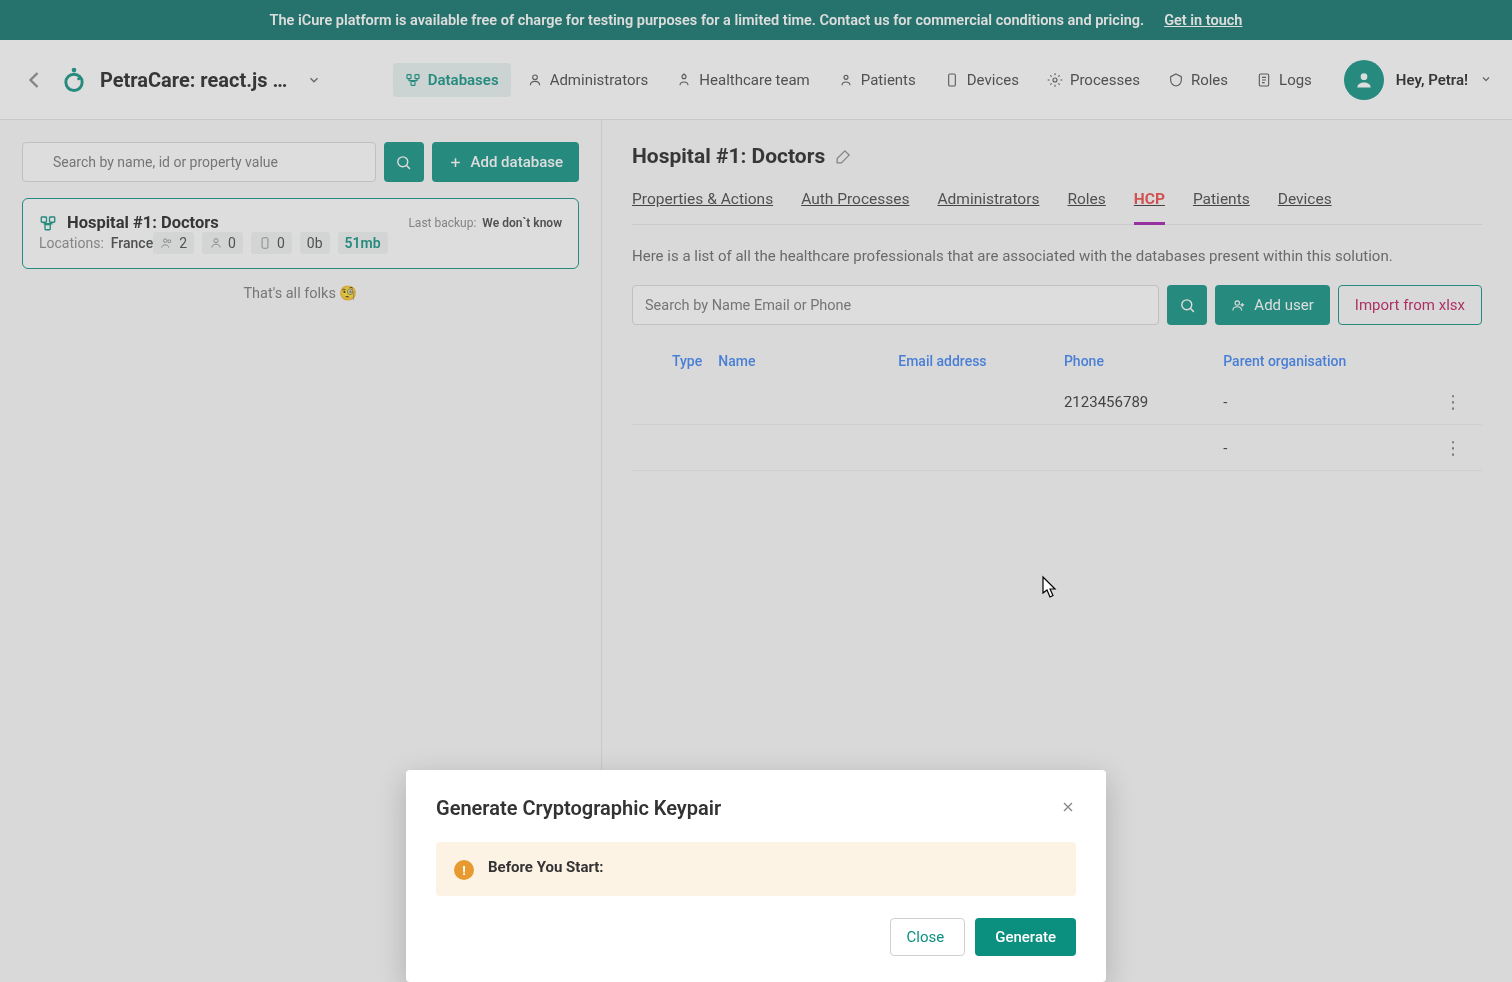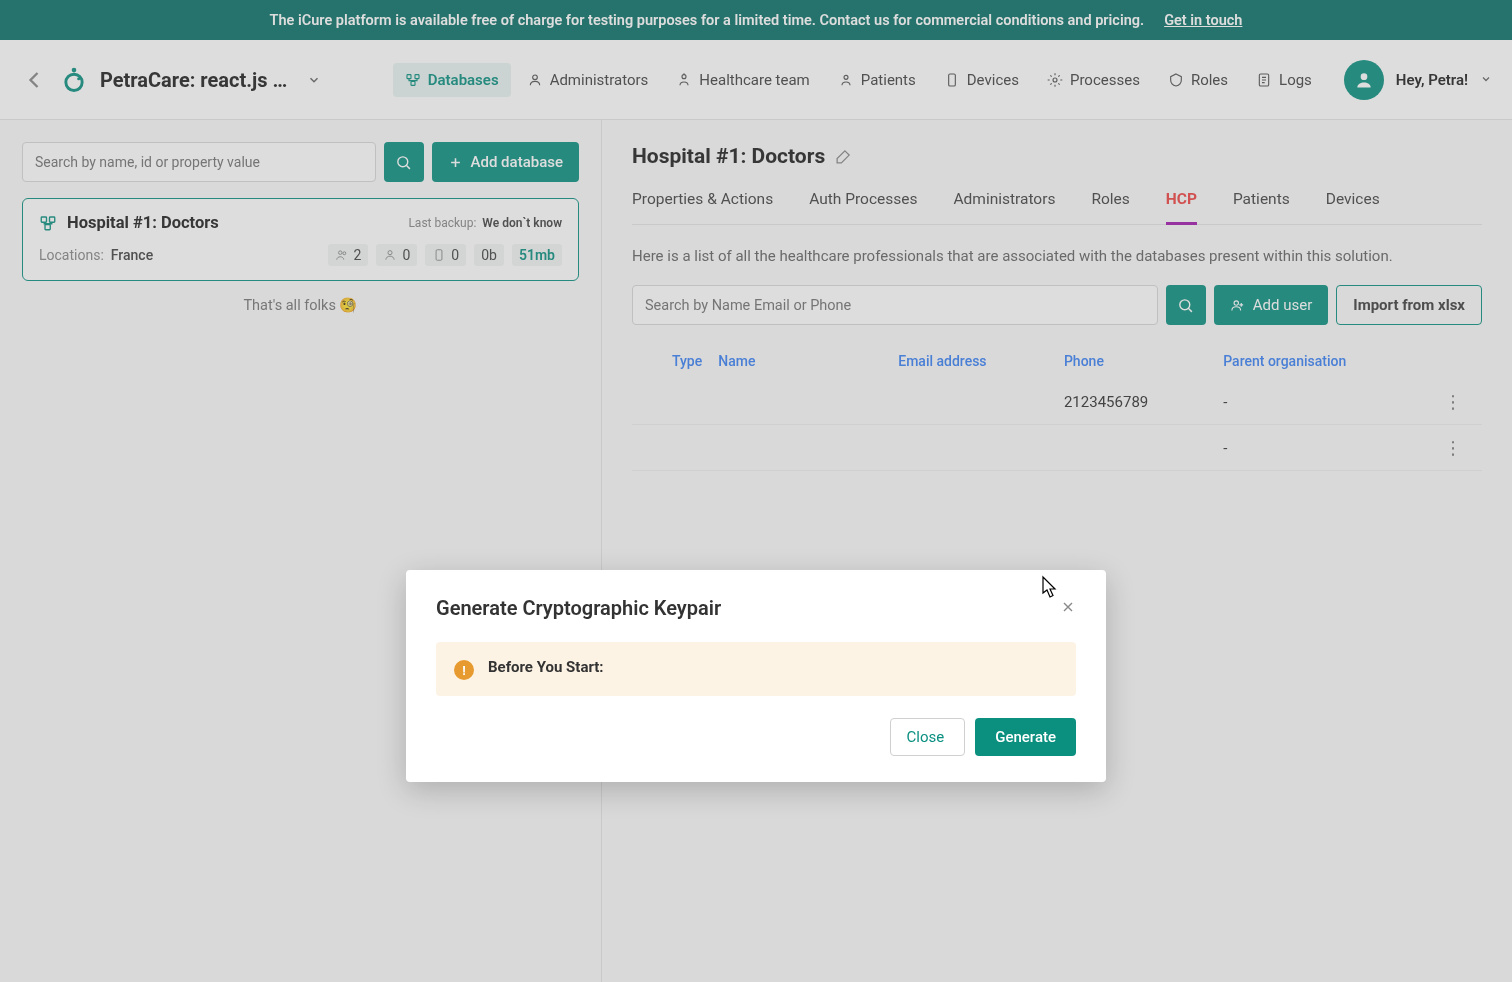--- a/index.html
+++ b/index.html
@@ -33,7 +33,7 @@
 
 
 .side-row { display:flex; gap:8px; }
-.side-search { flex:1; background:#fff; border:1px solid #d8d8d8; border-radius:4px; height:40px; padding:0 12px; font-size:14px; color:#888;}
+.side-search { flex:1; background:#fff; border:1px solid #d8d8d8; border-radius:4px; height:40px; padding:0 30px; font-size:14px; color:#888;}
 .icon-btn { width:40px; height:40px; background:#0b9080; border-radius:4px; display:flex; align-items:center; justify-content:center; cursor:pointer;}
 .icon-btn svg{width:17px;height:17px;stroke:#fff;fill:none;}
 .add-db { height:40px; background:#0b9080; color:#fff; border-radius:4px; display:flex; align-items:center; padding:0 16px; gap:8px; cursor:pointer; font-size:15px; font-weight:500;}

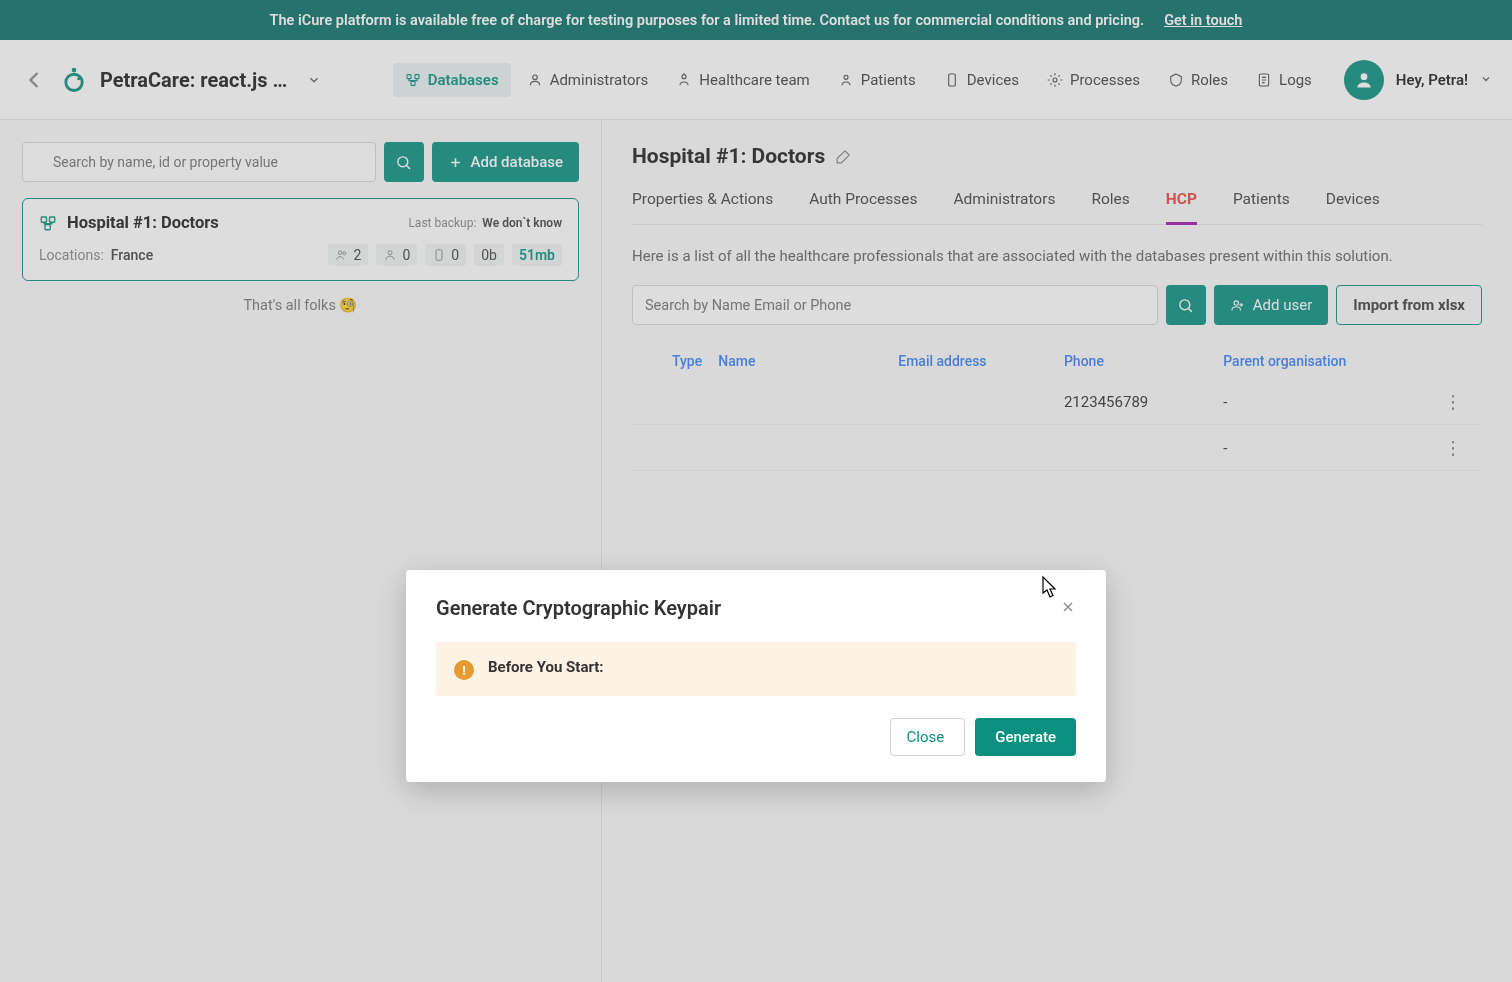--- a/index.html
+++ b/index.html
@@ -59,7 +59,7 @@
 
 .main h1{ font-size:21px; font-weight:700; color:#222; display:flex; align-items:center; gap:10px;}
 .main h1 svg{width:17px;height:17px;stroke:#888;fill:none;cursor:pointer;}
-.tabs{ display:flex; gap:36px; margin-top:22px; border-bottom:1px solid #e5e5e5;}
+.tabs{ display:flex; gap:28px; margin-top:22px; border-bottom:1px solid #e5e5e5;text-decoration:underline;}
 .tab{ padding:0 0 14px 0; font-size:15.5px; color:#444; cursor:pointer;}
 .tab.active{ color:#ef4444; font-weight:700; border-bottom:3px solid #a21caf; margin-bottom:-1px;}
 .desc{ color:#666; margin-top:22px; font-size:15px;}

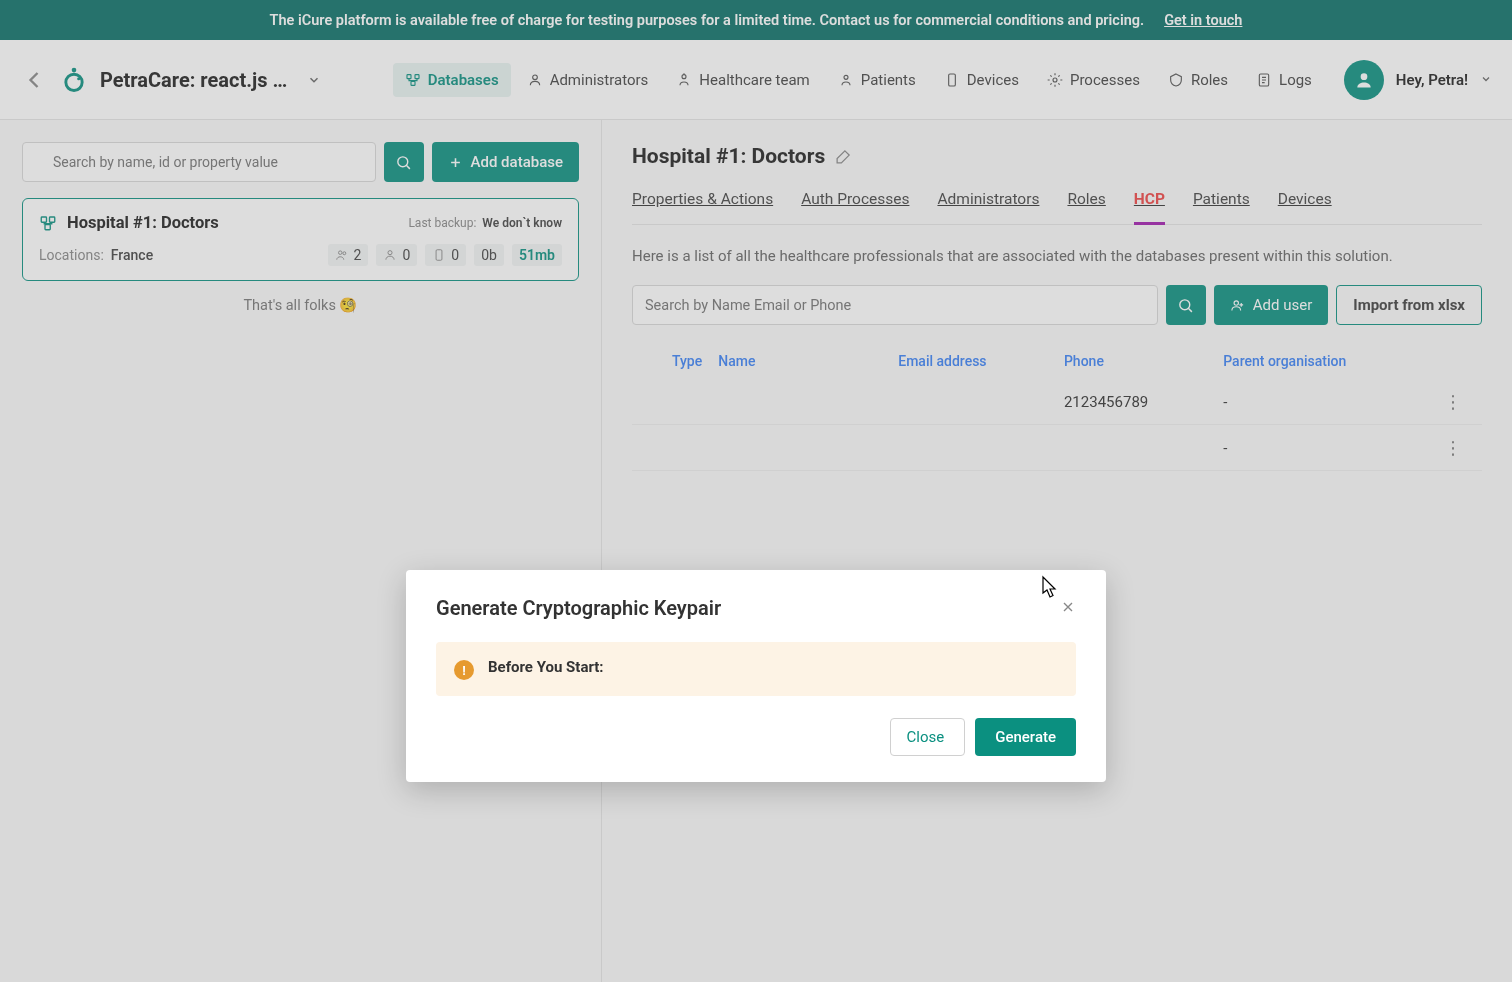--- a/index.html
+++ b/index.html
@@ -47,7 +47,7 @@
 .db-title span{ font-weight:700; font-size:16.5px; color:#222;}
 .backup{ font-size:12px; color:#888;}
 .backup b{ color:#444; font-weight:600;}
-.db-bot { display:flex; justify-content:space-between; align-items:center; margin-top:12px;}
+.db-bot { display:flex; justify-content:flex-start; align-items:center; margin-top:0;}
 .loc{ font-size:14px; color:#888;}
 .loc .v{ color:#444; font-weight:500;}
 .stats{ display:flex; gap:8px; align-items:center;}

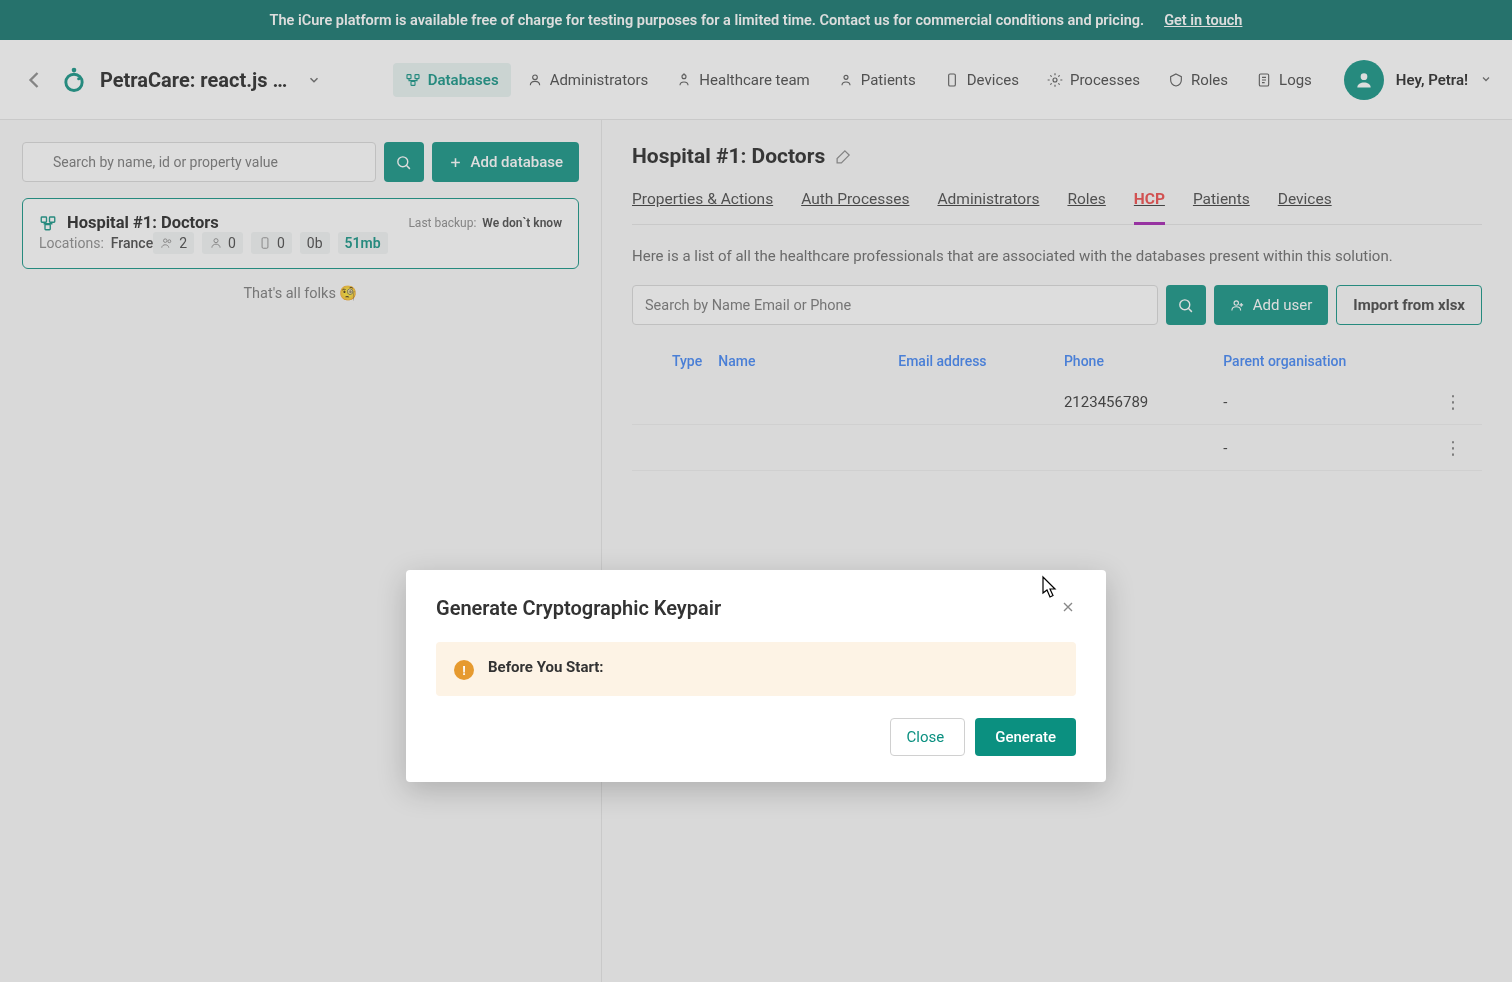--- a/index.html
+++ b/index.html
@@ -70,7 +70,7 @@
 .btn.search svg{width:17px;height:17px;stroke:#fff;fill:none;}
 .btn.primary{ background:#0b9080; color:#fff;}
 .btn.primary svg{width:15px;height:15px;stroke:#fff;fill:none;}
-.btn.outline{ border:1.5px solid #0b9080; color:#404040;font-weight:bold;}
+.btn.outline{ border:1.5px solid #0b9080; color:#be185d;}
 
 
 table{ width:100%; margin-top:18px; border-collapse:collapse;}

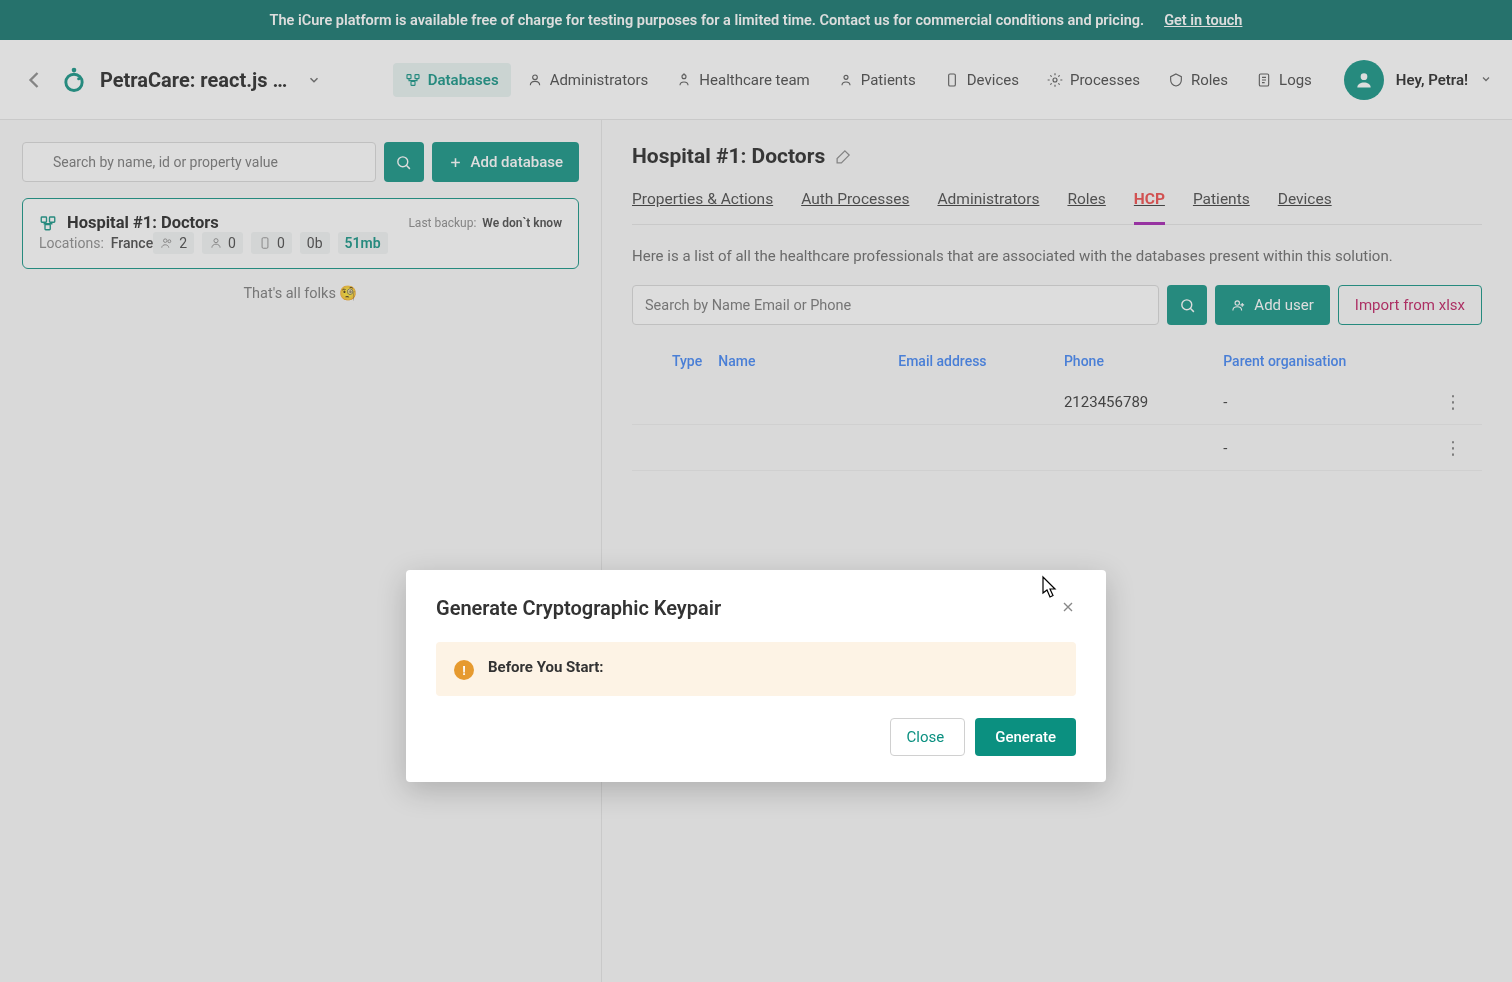--- a/index.html
+++ b/index.html
@@ -81,7 +81,7 @@
 .dots{ cursor:pointer; color:#777; text-align:right; padding-right:20px; font-size:18px;}
 
 
-.overlay{ position:absolute; inset:0; background:rgba(120,120,120,0.25); display:flex; align-items:center; justify-content:center; padding-top:370px;}
+.overlay{ position:absolute; inset:0; background:rgba(120,120,120,0.25); display:flex; align-items:flex-end; justify-content:center; padding-top:370px;}
 .modal{ width:700px; background:#fff; border-radius:4px; box-shadow:0 8px 30px rgba(0,0,0,0.2); padding:26px 30px;}
 .modal-head{ display:flex; justify-content:space-between; align-items:center;}
 .modal-title{ font-size:20px; font-weight:600; color:#333;}

